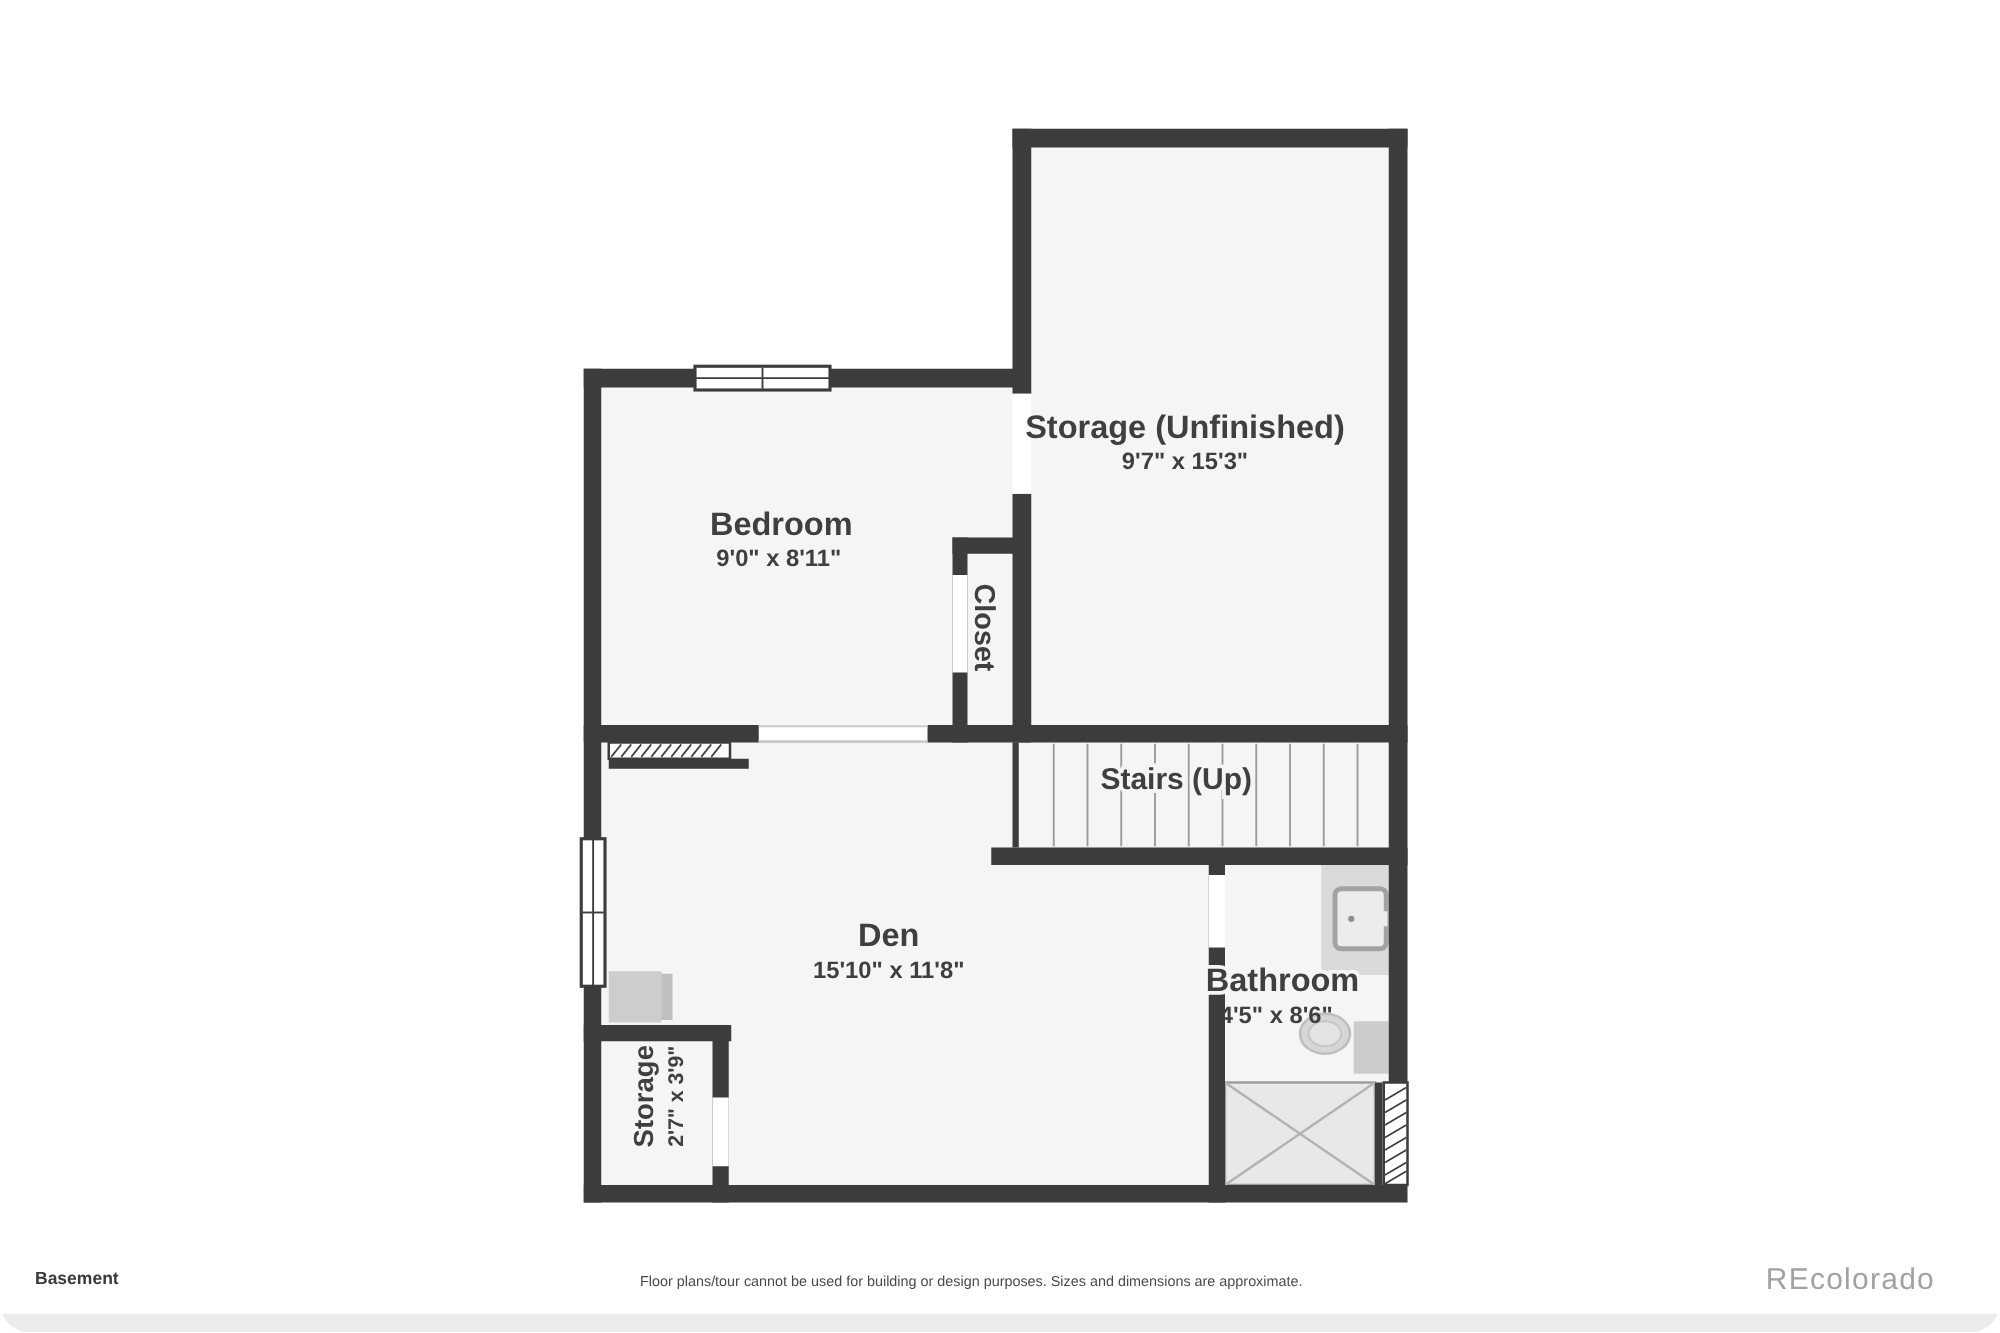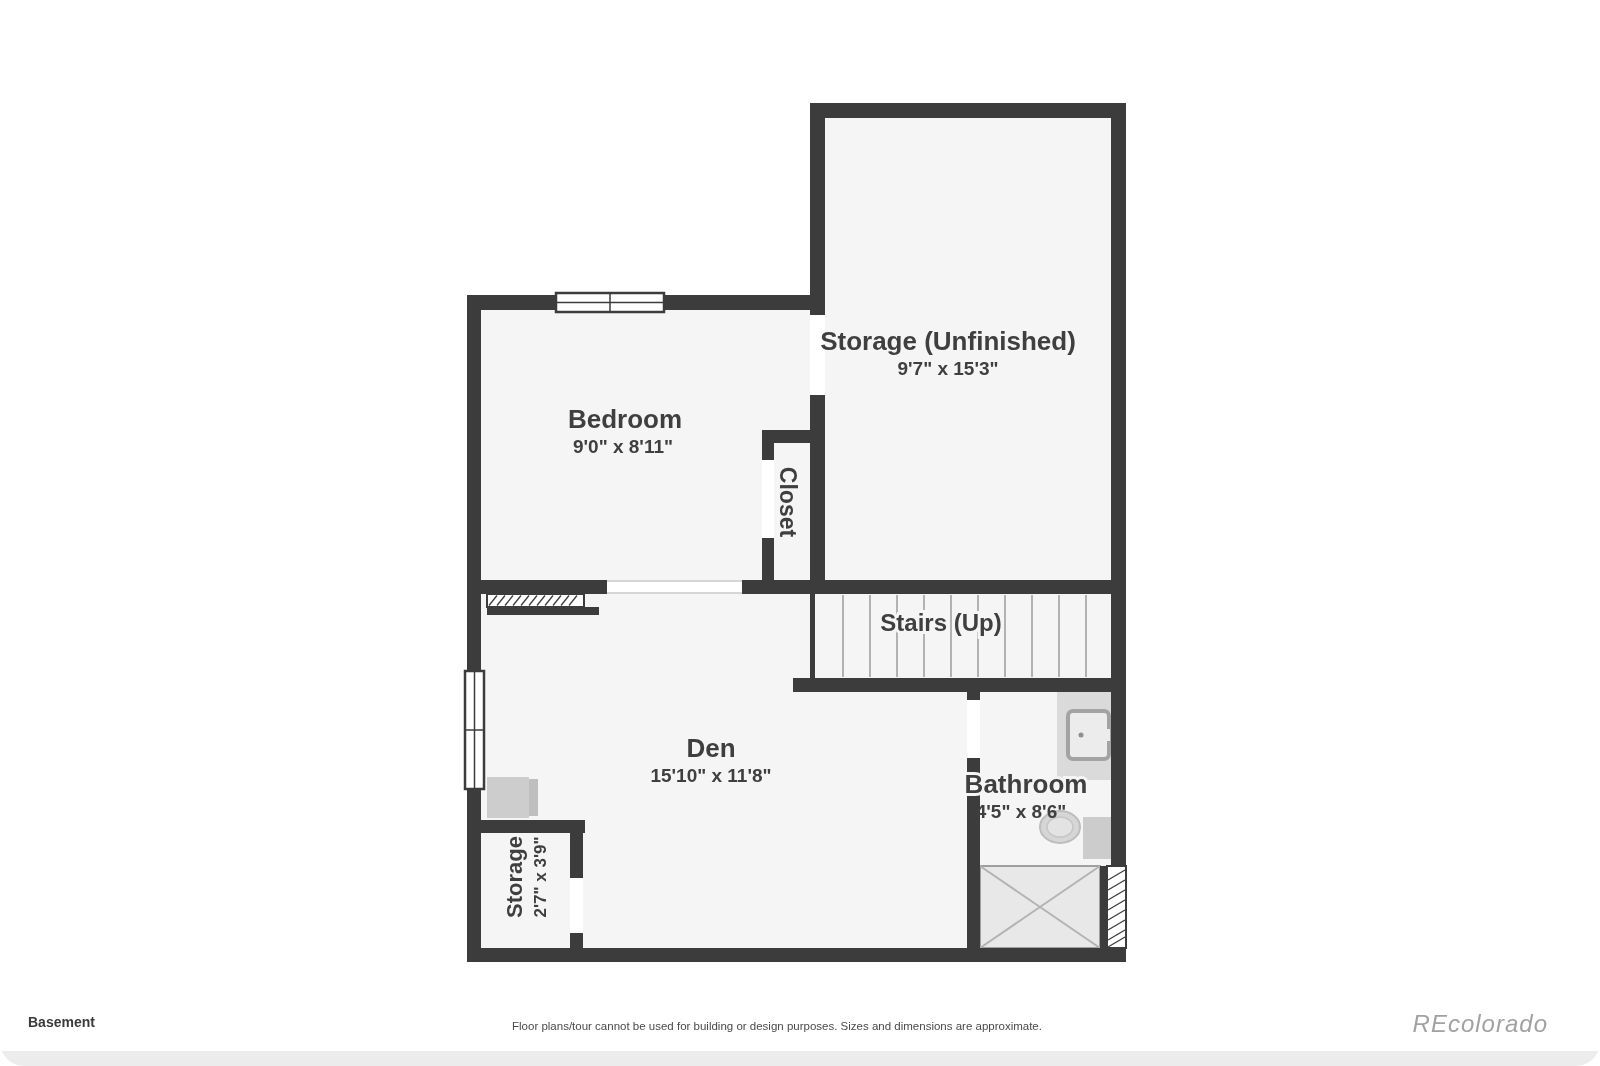--- a/index.html
+++ b/index.html
@@ -30,7 +30,7 @@
   }
   .footer-watermark{
     position:absolute;right:52px;top:1010px;
-    font-size:24px;font-weight:normal;color:#a2a2a2;letter-spacing:1px;font-style:italic;
+    font-size:24px;font-weight:normal;color:#a2a2a2;letter-spacing:1px;
   }
   .bottom-strip{
     position:absolute;left:0;right:0;bottom:0;height:15px;background:#ececec;

